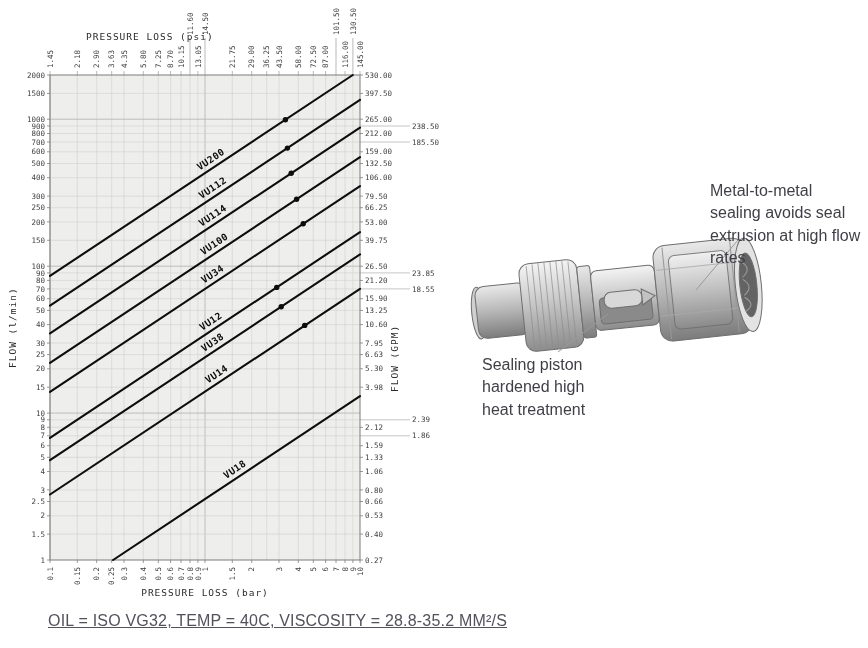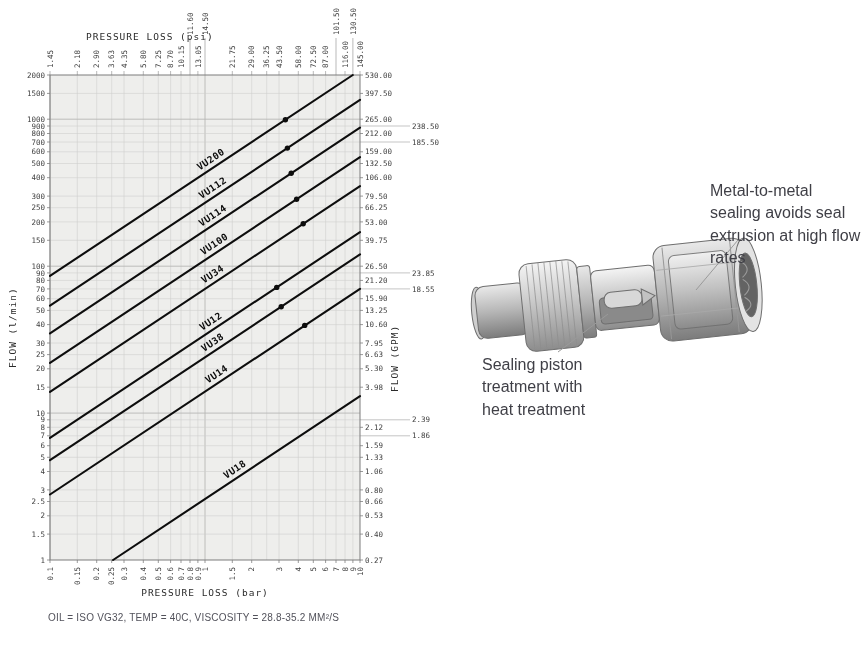--- a/index.html
+++ b/index.html
@@ -404,7 +404,7 @@
       <line x1="120" y1="294" x2="170" y2="256" stroke="#9a9a9a" stroke-width="1"></line>
     </svg>
     <div class="callout callout-top">Metal-to-metal sealing avoids seal extrusion at high flow rates</div>
-    <div class="callout callout-bottom">Sealing piston treatment with heat treatment</div>
+    <div class="callout callout-bottom">Sealing piston hardened high heat treatment</div>
   </div>
 
   <div class="footer">OIL = ISO VG32, TEMP = 40C, VISCOSITY = 28.8-35.2 MM²/S</div>

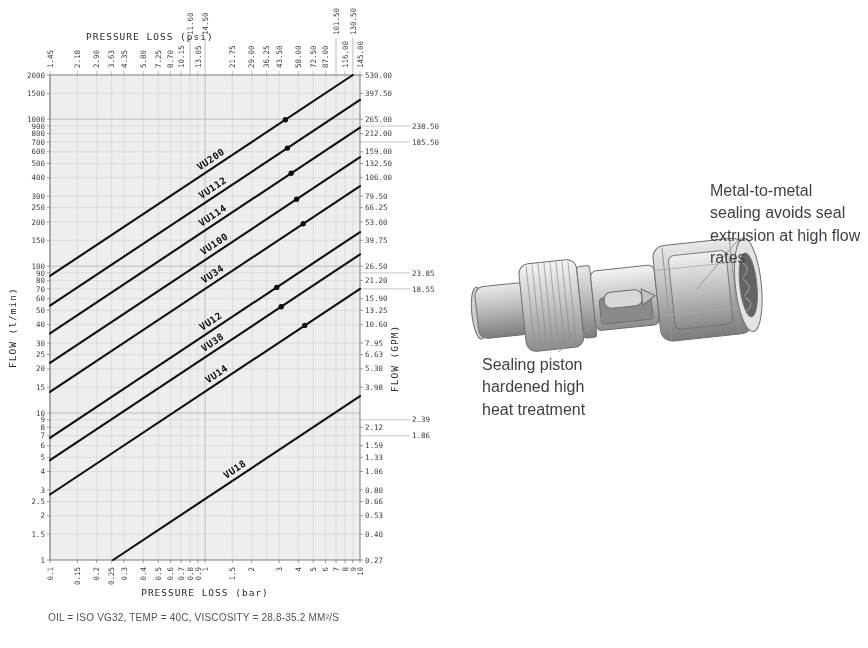--- a/index.html
+++ b/index.html
@@ -12,7 +12,7 @@
   .callout { position:absolute; font-size:16px; line-height:1.4; color:#3f3f46; }
   .callout-top { left:272px; top:122px; width:154px; }
   .callout-bottom { left:44px; top:296px; width:114px; }
-  .footer { position:absolute; left:48px; top:612px; font-size:10px; color:#52525b; letter-spacing:0.2px; }
+  .footer { position:absolute; left:48px; top:612px; font-size:16px; color:#52525b; letter-spacing:0.2px;text-decoration:underline; }
   .tick { font:7.5px "DejaVu Sans Mono", monospace; fill:#3f3f3f; }
   .axtitle { font:9.5px "DejaVu Sans Mono", monospace; fill:#2b2b2b; letter-spacing:1px; }
   .slabel { font:bold 9.5px "DejaVu Sans Mono", monospace; fill:#0a0a0a; letter-spacing:0.5px; }

